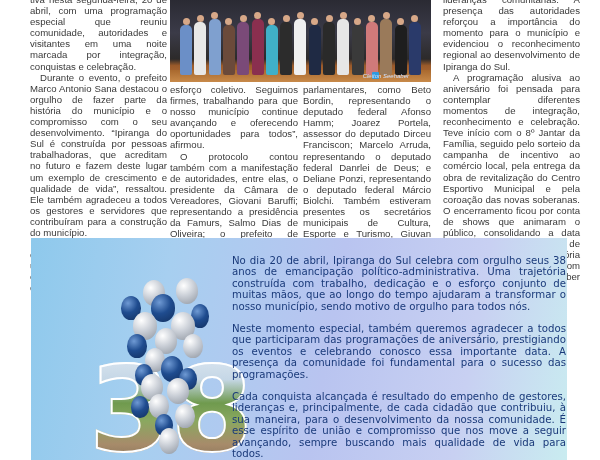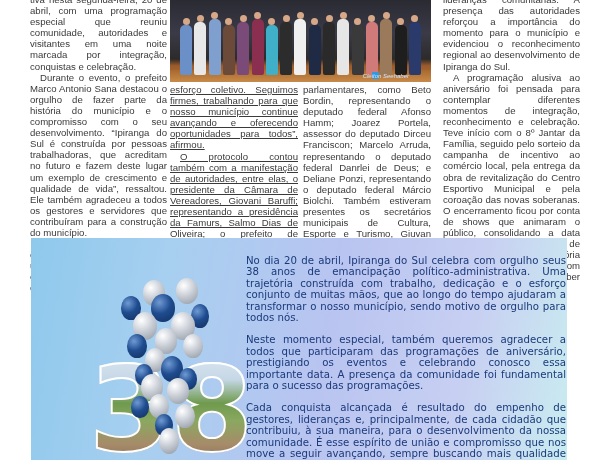--- a/index.html
+++ b/index.html
@@ -9,7 +9,7 @@
   .col p.cont { text-indent:0; }
   #col1 { left:30px; top:-6px; width:137px; }
   #col4 { left:443px; top:-6px; width:137px; }
-  #col2 { left:170px; top:84px; width:128px;text-decoration:underline; }
+  #col2 { left:170px; top:84px; width:128px; }
   #col3 { left:303px; top:84px; width:128px; }
   .photo { position:absolute; left:170px; top:0; width:261px; height:82px; overflow:hidden;
     background:linear-gradient(180deg,#2a2a33 0%,#3b3b48 40%,#2c2a2a 72%,#9a5a2a 80%,#b8743c 100%); }

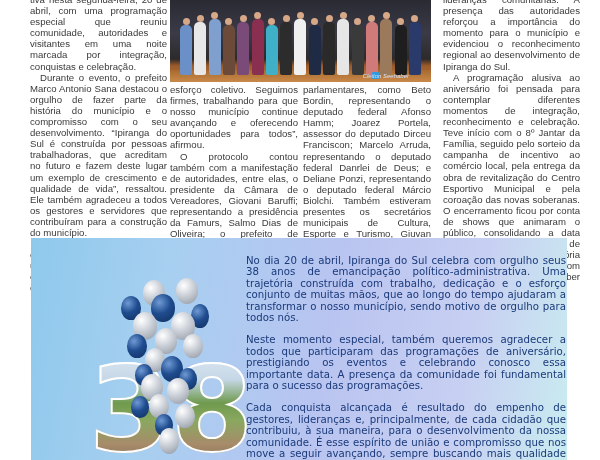--- a/index.html
+++ b/index.html
@@ -22,7 +22,7 @@
     background:linear-gradient(100deg,#8ec9ec 0%,#a7cff0 25%,#b9c4f0 55%,#c8d0f2 80%,#c9ecf0 100%); overflow:hidden; }
   .banner-title { position:absolute; left:34px; top:23px; font-size:15.5px; font-weight:bold; color:#1d4f8f; letter-spacing:0.2px; font-family:"DejaVu Sans", sans-serif; }
   .banner-text { position:absolute; left:199px; top:17px; width:336px; font-family:"DejaVu Sans", sans-serif; font-size:10.2px; line-height:11.4px; color:#1a3a7a; text-align:justify; }
-  .banner-text p { margin:0 0 11px 16px; }
+  .banner-text p { margin:0 0 11px 2px; }
   .art { position:absolute; left:60px; top:40px; width:150px; height:190px; }
   .num { position:absolute; font-family:"DejaVu Sans", sans-serif; font-weight:bold; font-size:118px; line-height:118px; color:transparent;
     background:linear-gradient(180deg,#dfe8f2 0%,#c5d7e6 25%,#6f9a4e 45%,#8aa860 60%,#a78b6a 80%,#7c6a52 100%);

